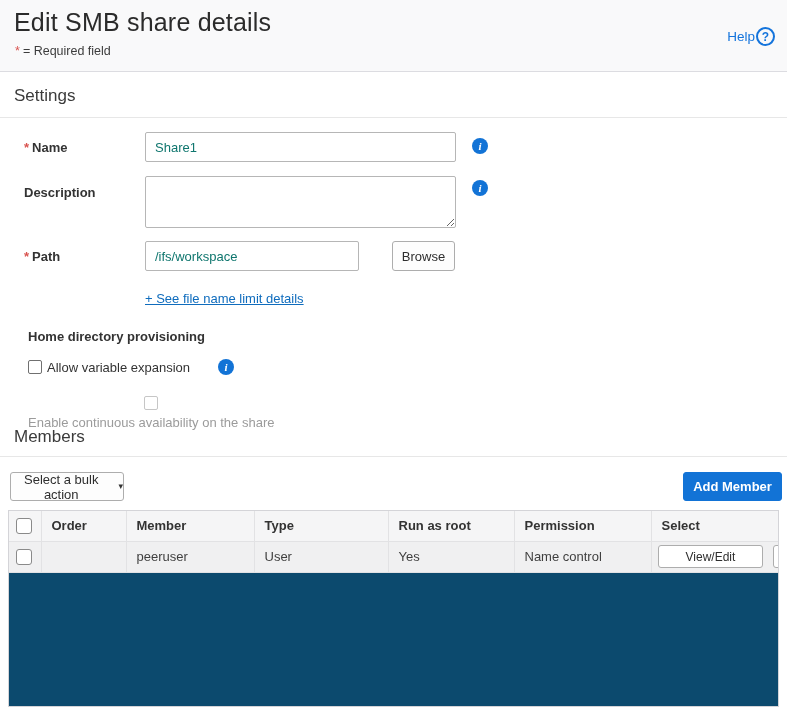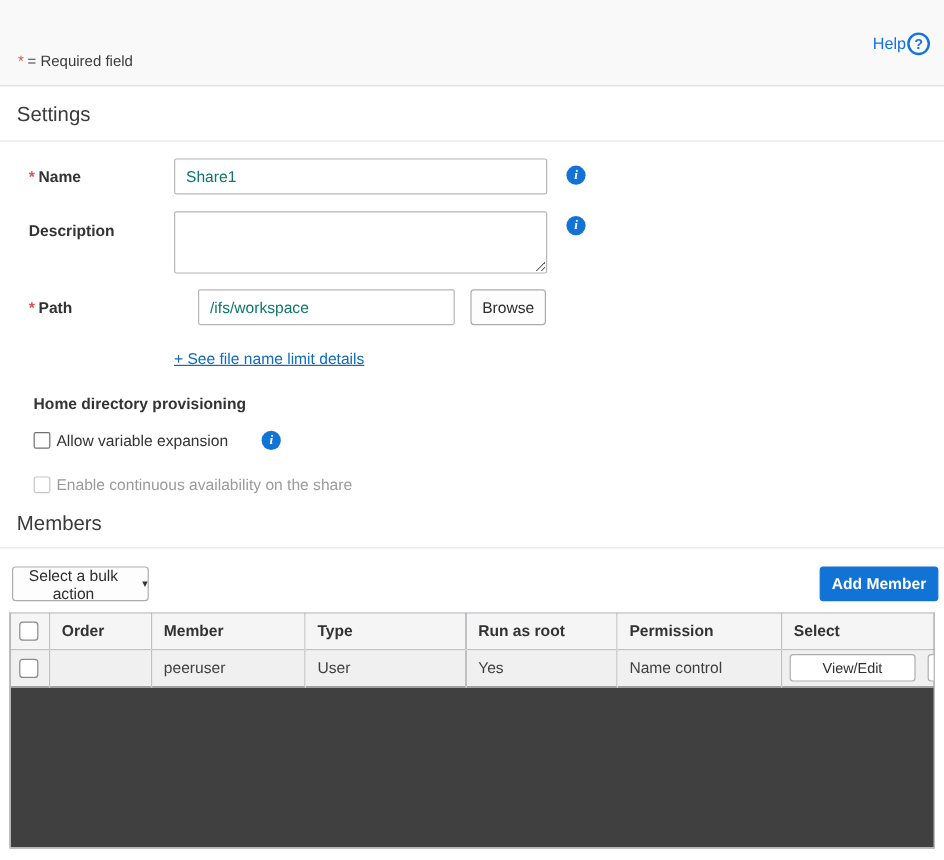--- a/index.html
+++ b/index.html
@@ -106,6 +106,7 @@
 <body>
 
 <div class="page-header">
+  <h1 class="page-title">Edit SMB share details</h1>
   <div class="required-note">
     <span class="req-star">*</span><span>= Required field</span>
   </div>

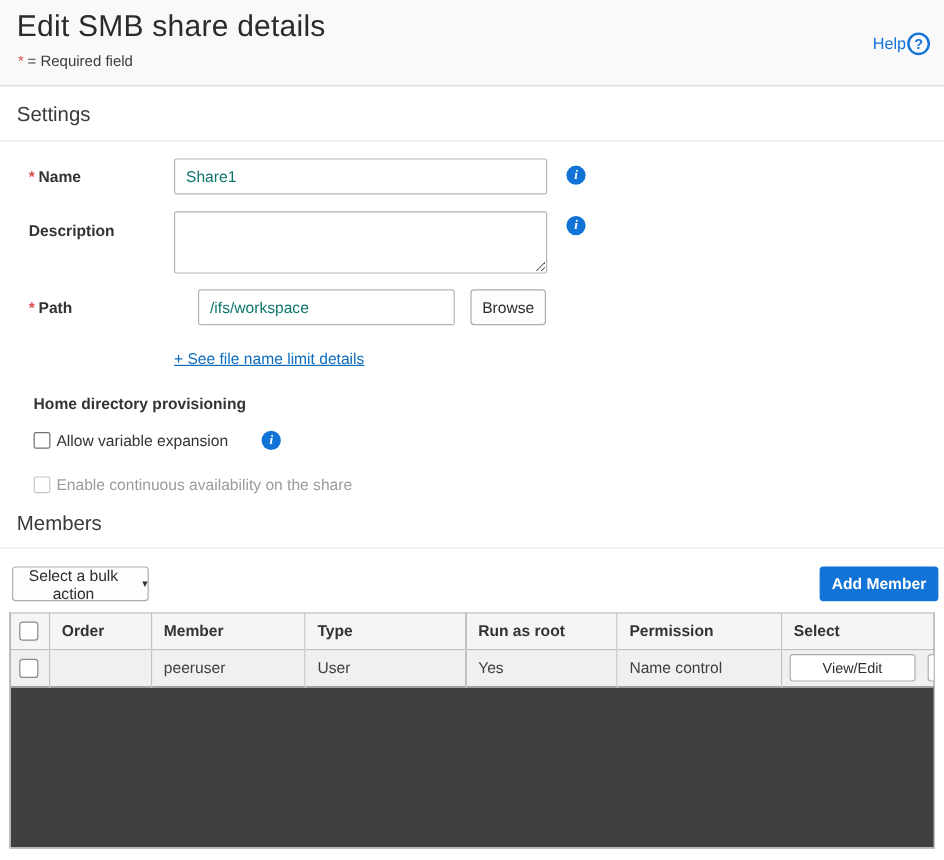--- a/index.html
+++ b/index.html
@@ -136,7 +136,7 @@
 <div class="abs field-label" style="left:24px; top:249px;">
   <span class="req-star">*</span><span>Path</span>
 </div>
-<div class="abs" style="left:145px; top:241px; width:214px;margin-left:20px;">
+<div class="abs" style="left:145px; top:241px; width:214px;">
   <input class="text-input" type="text" value="/ifs/workspace" style="">
 </div>
 <button class="btn abs" style="left:392px; top:241px; width:63px; height:30px;">Browse</button>

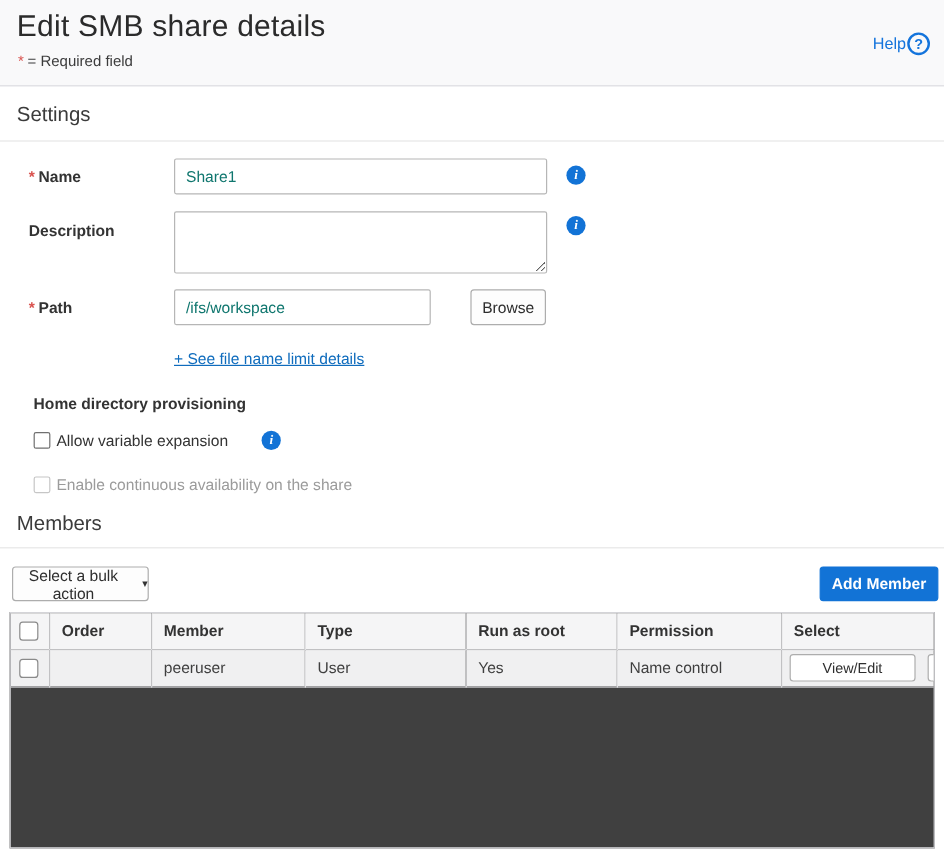--- a/index.html
+++ b/index.html
@@ -151,7 +151,7 @@
   <span class="info-icon" style="margin-left:23px;">i</span>
 </div>
 
-<div class="abs" style="left:28px; top:396px; display:flex; align-items:center; gap:5px;">
+<div class="abs" style="left:28px; top:396px; display:flex; align-items:center; gap:5px;flex-direction:column;">
   <span class="checkbox disabled"></span>
   <span class="cb-label disabled">Enable continuous availability on the share</span>
 </div>

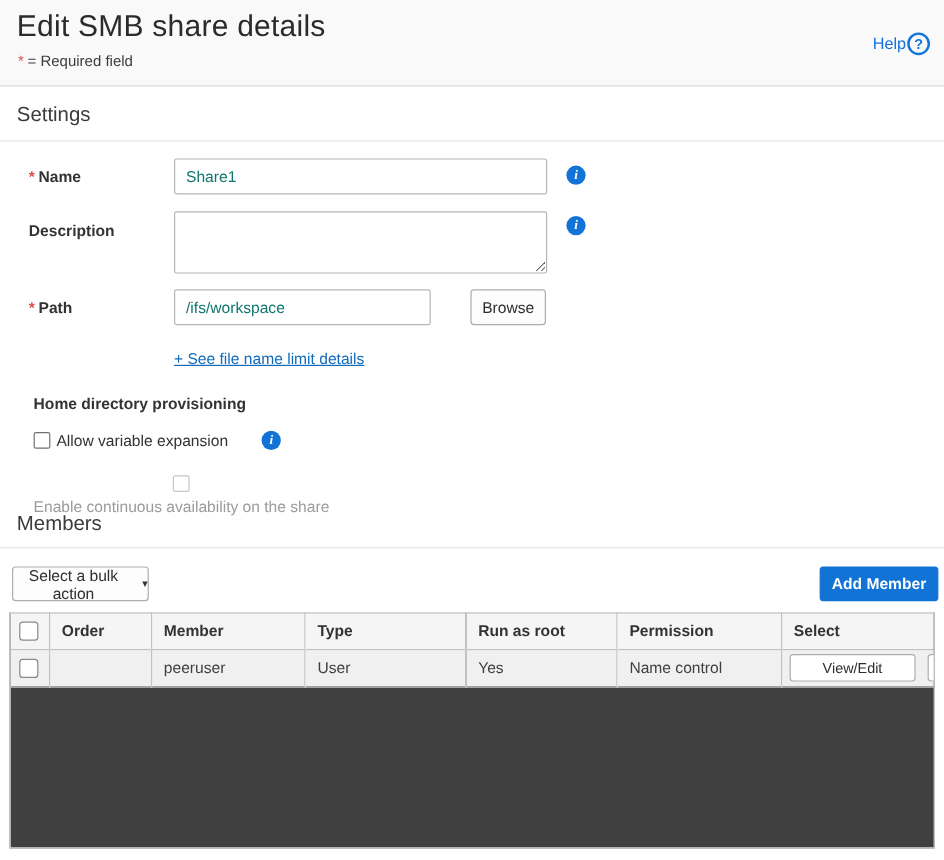--- a/index.html
+++ b/index.html
@@ -83,7 +83,7 @@
   
   .table-wrap {
     position: absolute; left: 8px; top: 510px; width: 771px; height: 197px;
-    border: 1px solid #d4d4d8; background: #404040;
+    border: 1px solid #d4d4d8; background: #0c4a6e;
   }
   table { border-collapse: collapse; width: 100%; table-layout: fixed; }
   th, td {

